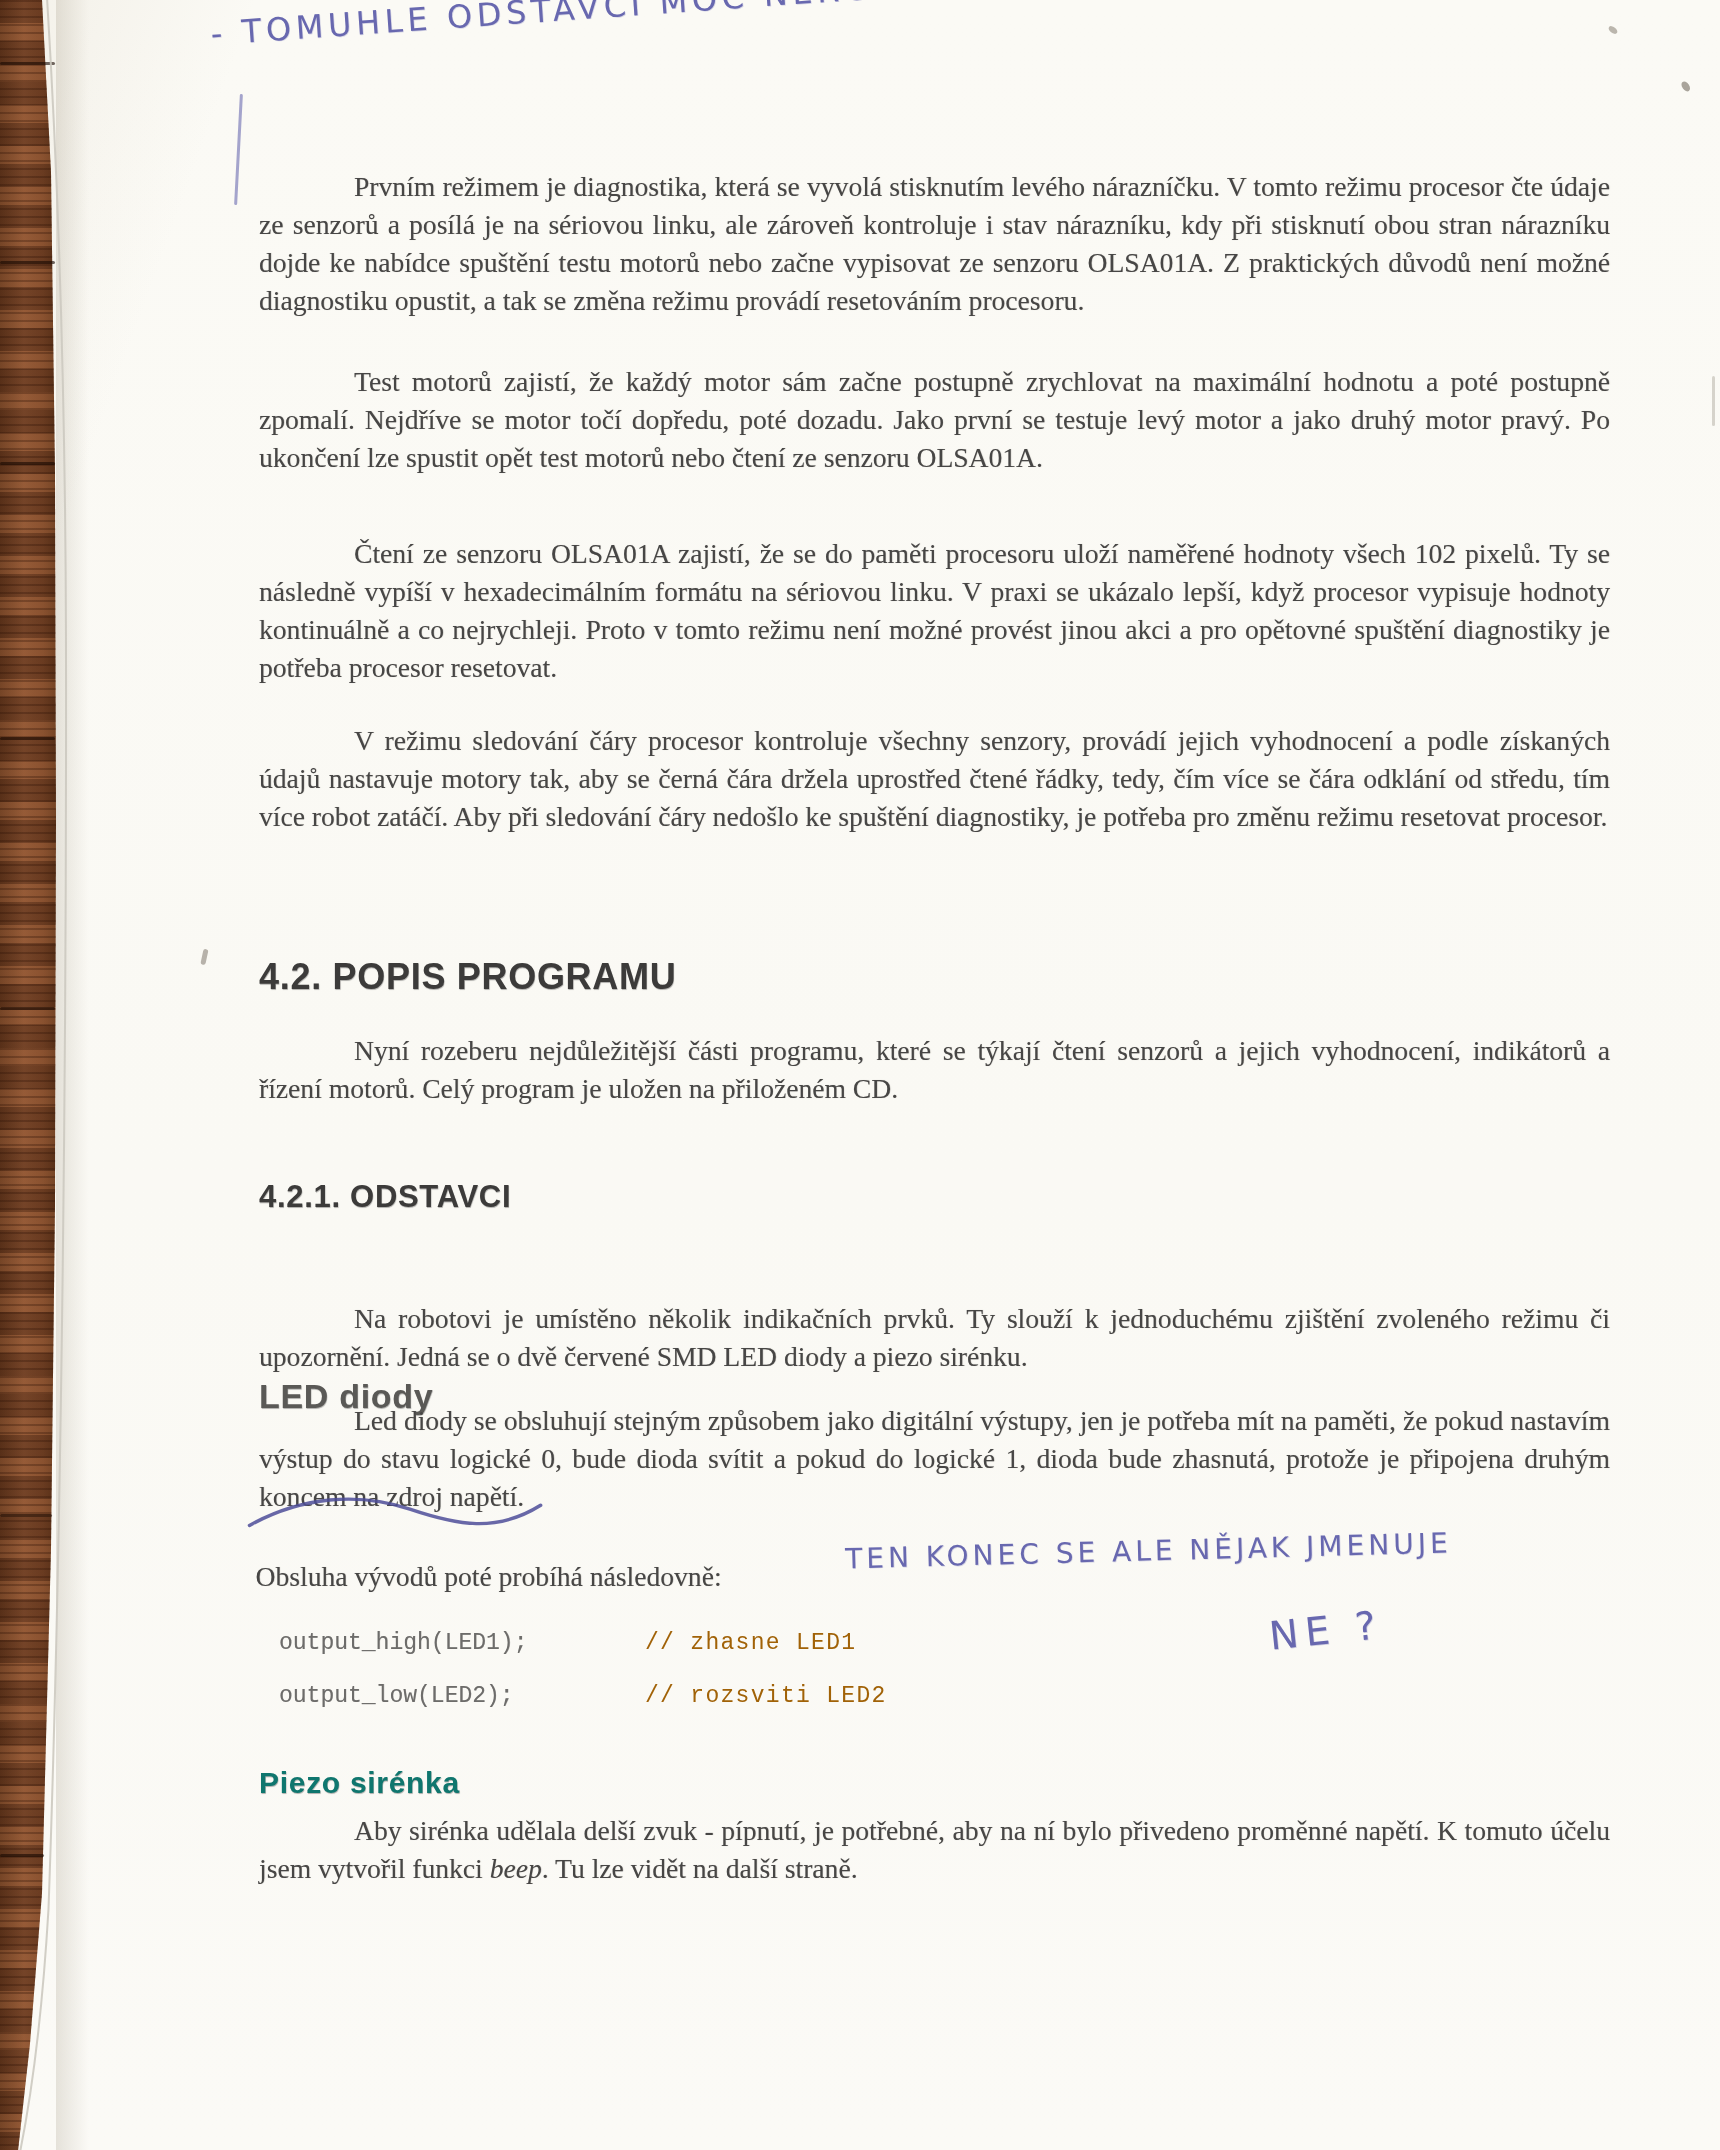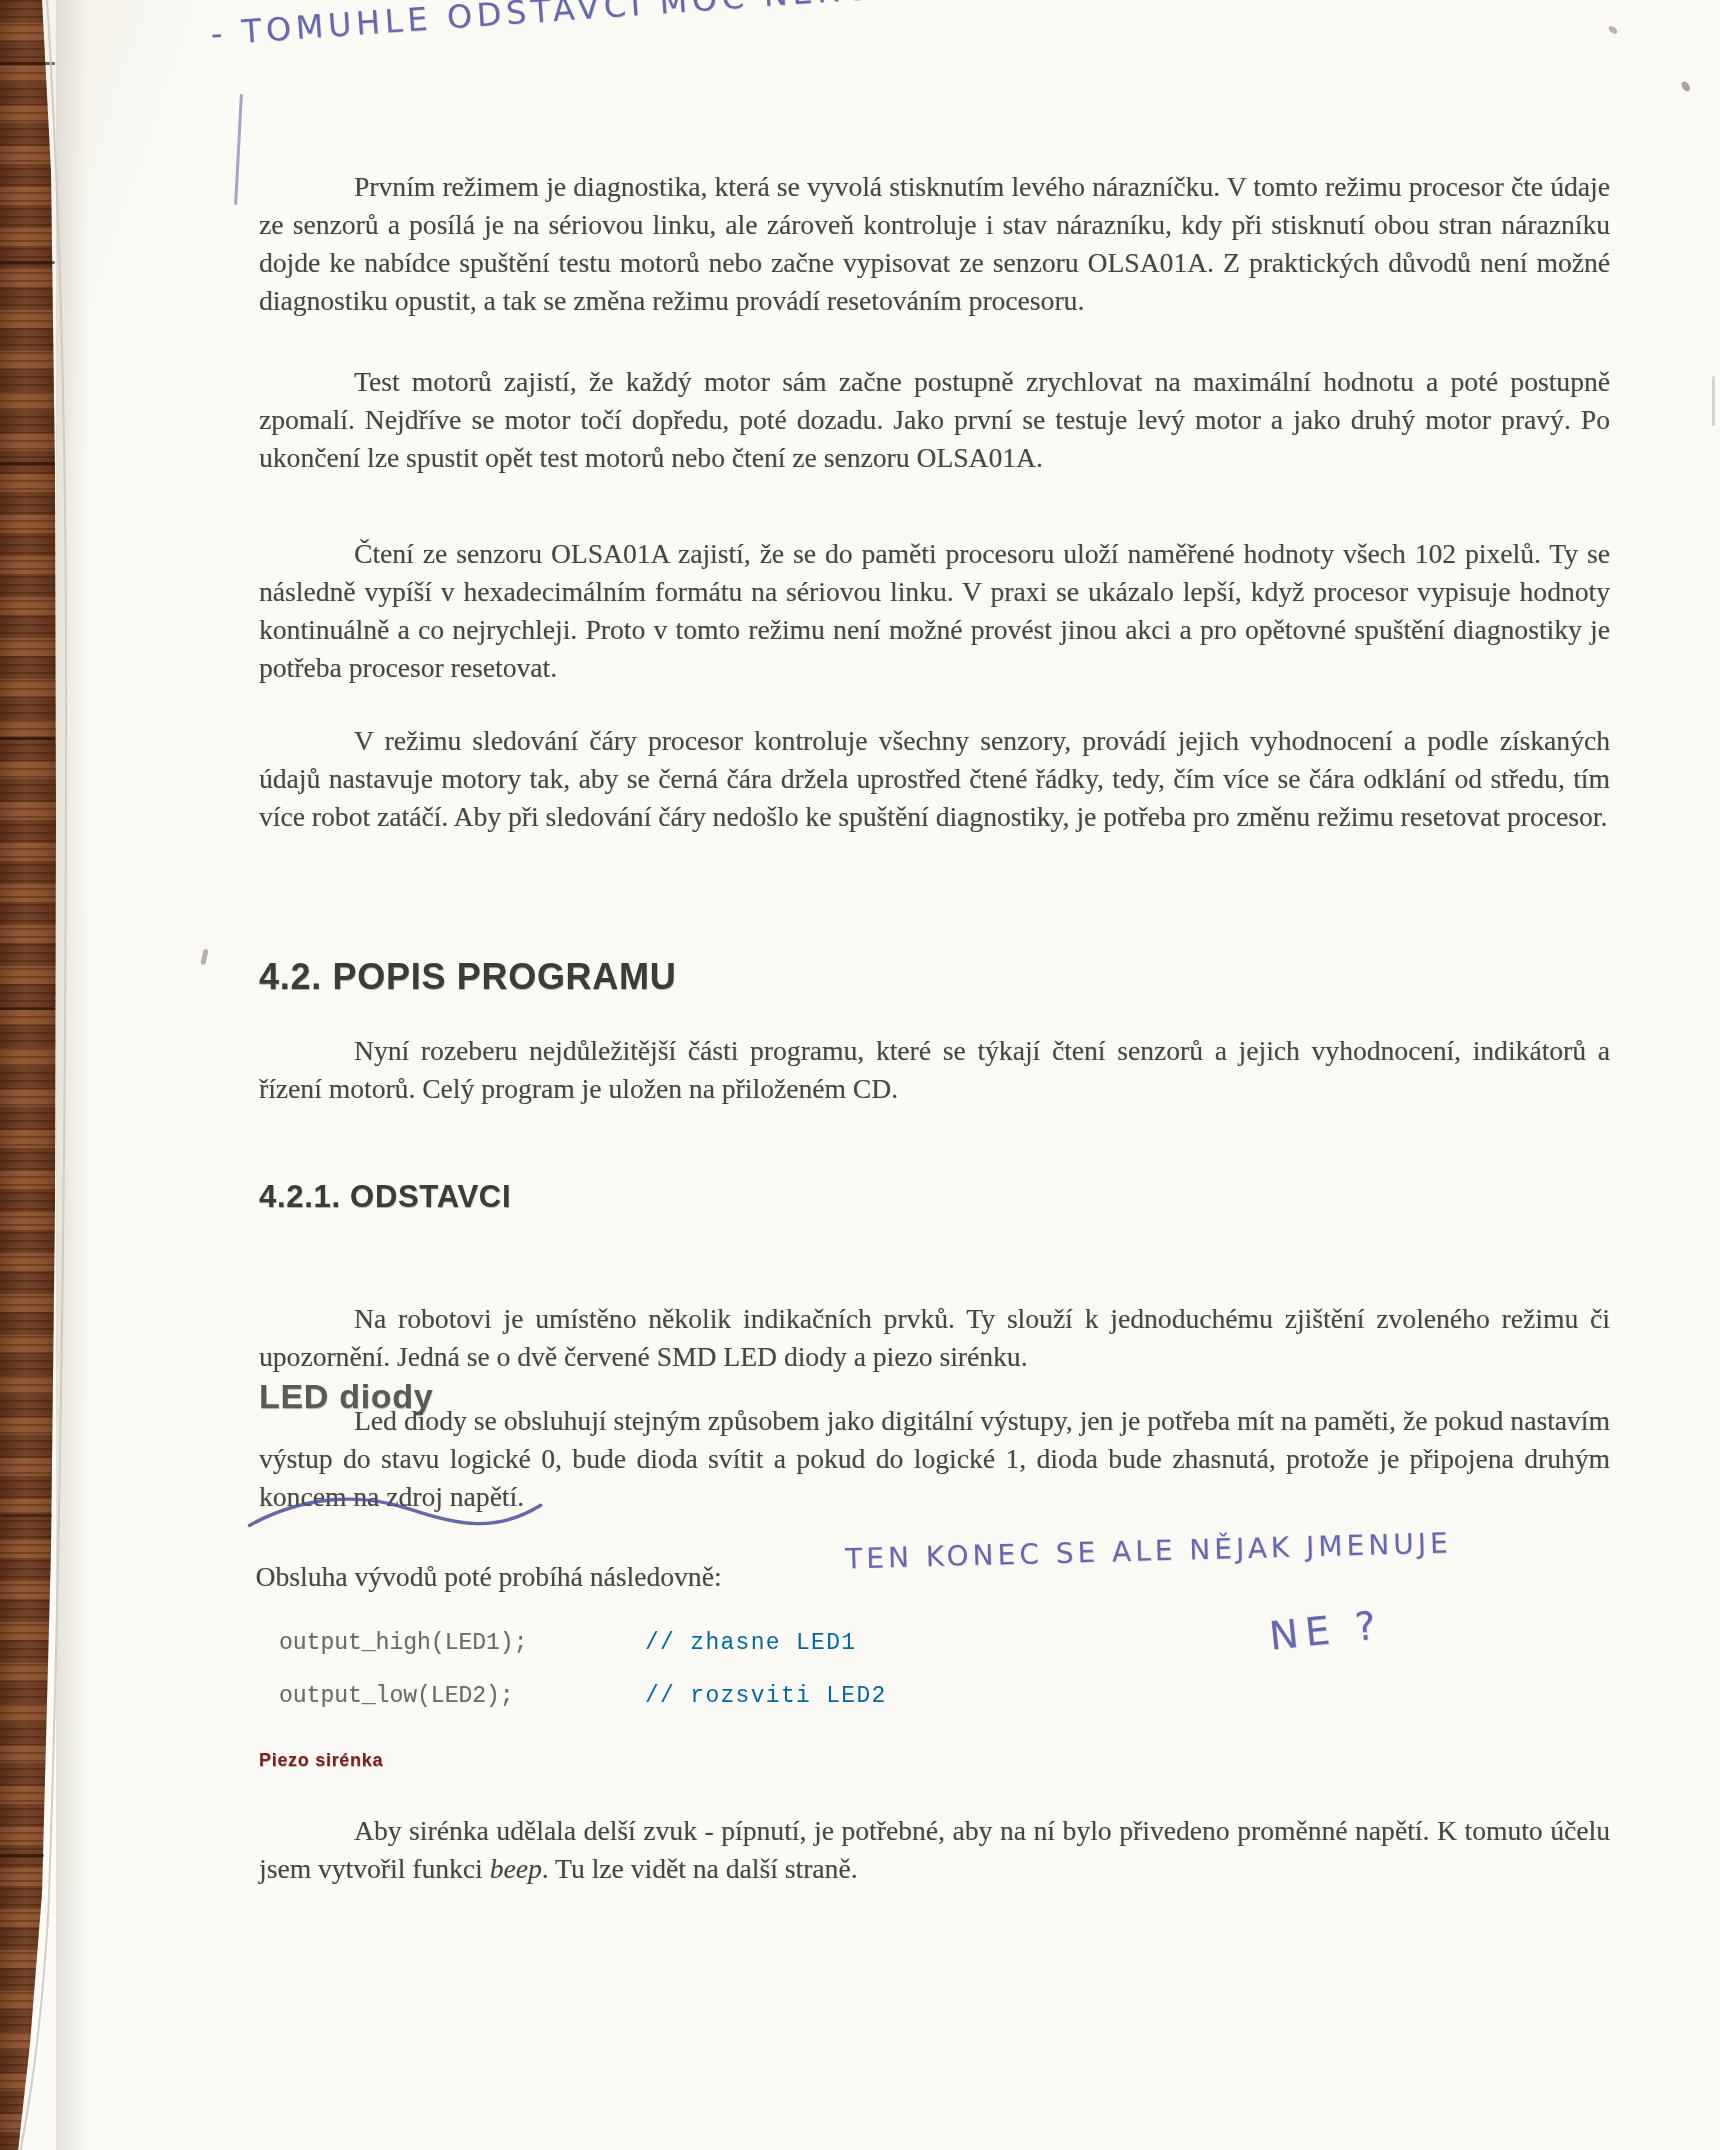--- a/index.html
+++ b/index.html
@@ -54,7 +54,7 @@
   .code-block{position:absolute;left:279px;top:1608px;font-family:"Liberation Mono","DejaVu Sans Mono",monospace;font-size:23px;line-height:35px;}
   .code-row{display:flex;margin-top:18px;}
   .code-text{color:#6d6c6a;width:366px;text-shadow:0.3px 0.3px 0 rgba(90,90,90,.35);}
-  .code-comment{color:#0369a1;letter-spacing:1.3px;}
+  .code-comment{color:#a16207;letter-spacing:1.3px;}
 
   
   .ink{

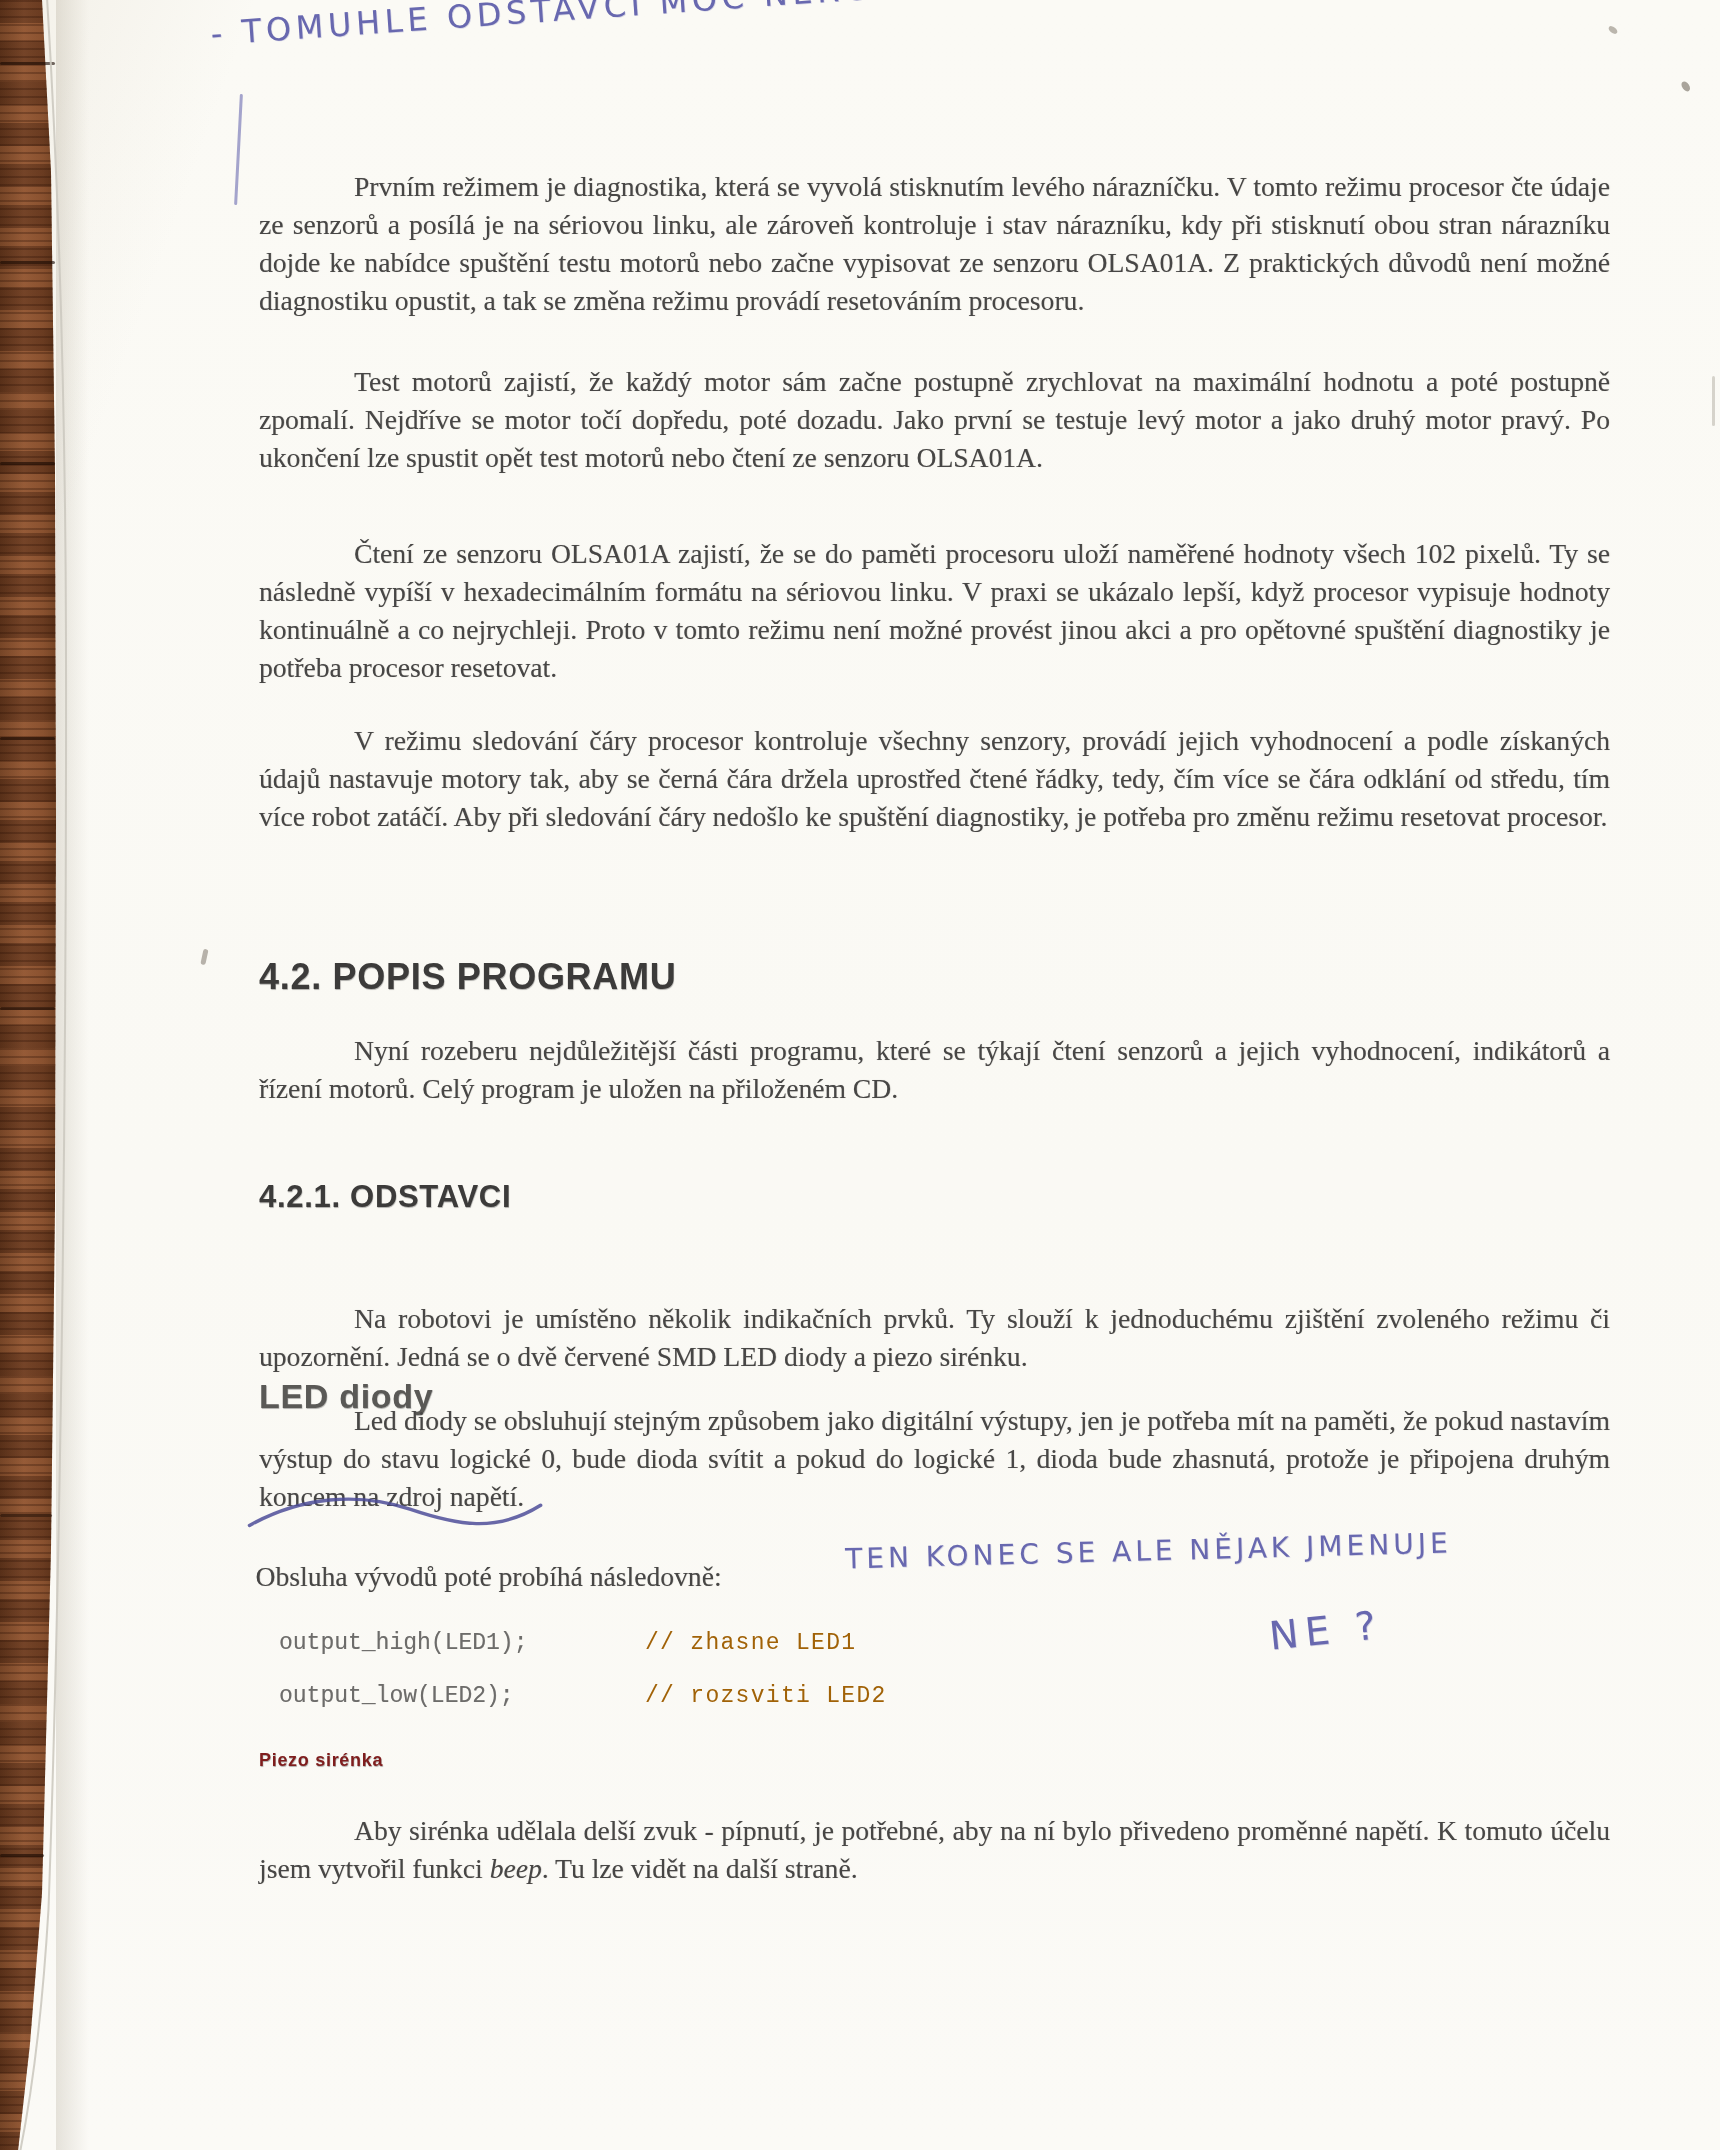--- a/index.html
+++ b/index.html
@@ -48,7 +48,7 @@
   .h-main{font-size:36px;}
   .h-sub{font-size:31px;}
   .h-small{font-size:34px;color:#5a5956;}
-  .h-small2{font-size:18px;color:#7f1d1d;}
+  .h-small2{font-size:30px;color:#0f766e;}
 
   
   .code-block{position:absolute;left:279px;top:1608px;font-family:"Liberation Mono","DejaVu Sans Mono",monospace;font-size:23px;line-height:35px;}

